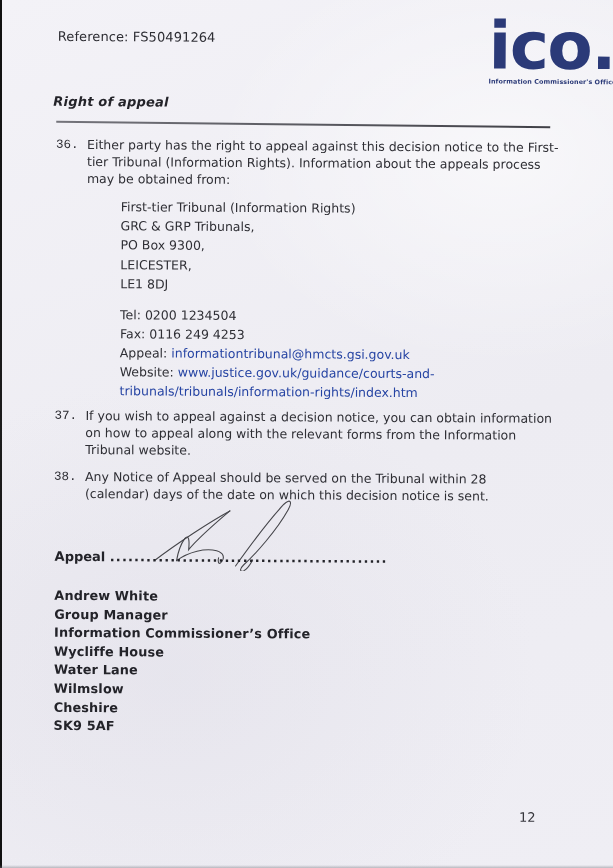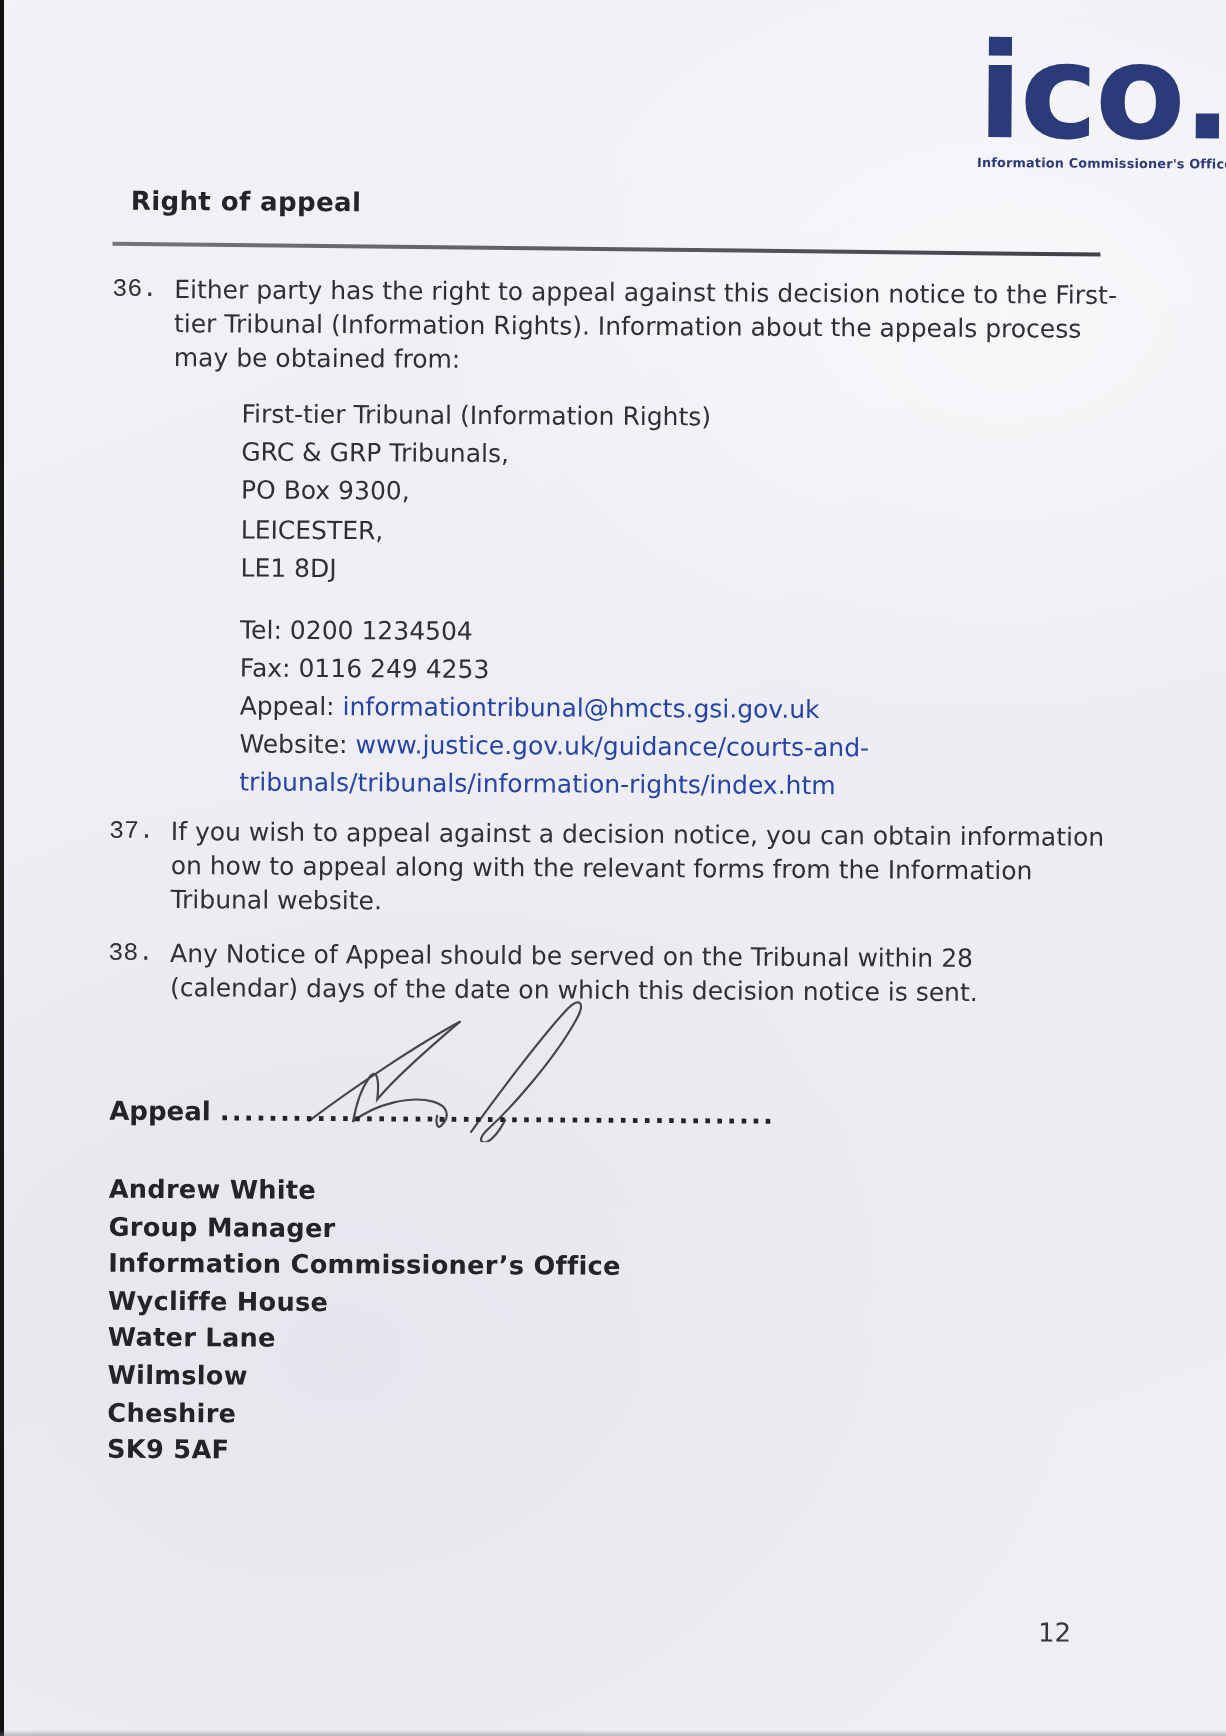--- a/index.html
+++ b/index.html
@@ -73,6 +73,10 @@
 
   <div class="content">
 
+    <div class="abs ref-line">
+      <span>Reference:</span>
+      <span>FS50491264</span>
+    </div>
 
     <div class="abs logo">
       <div class="logo-text">ico.</div>

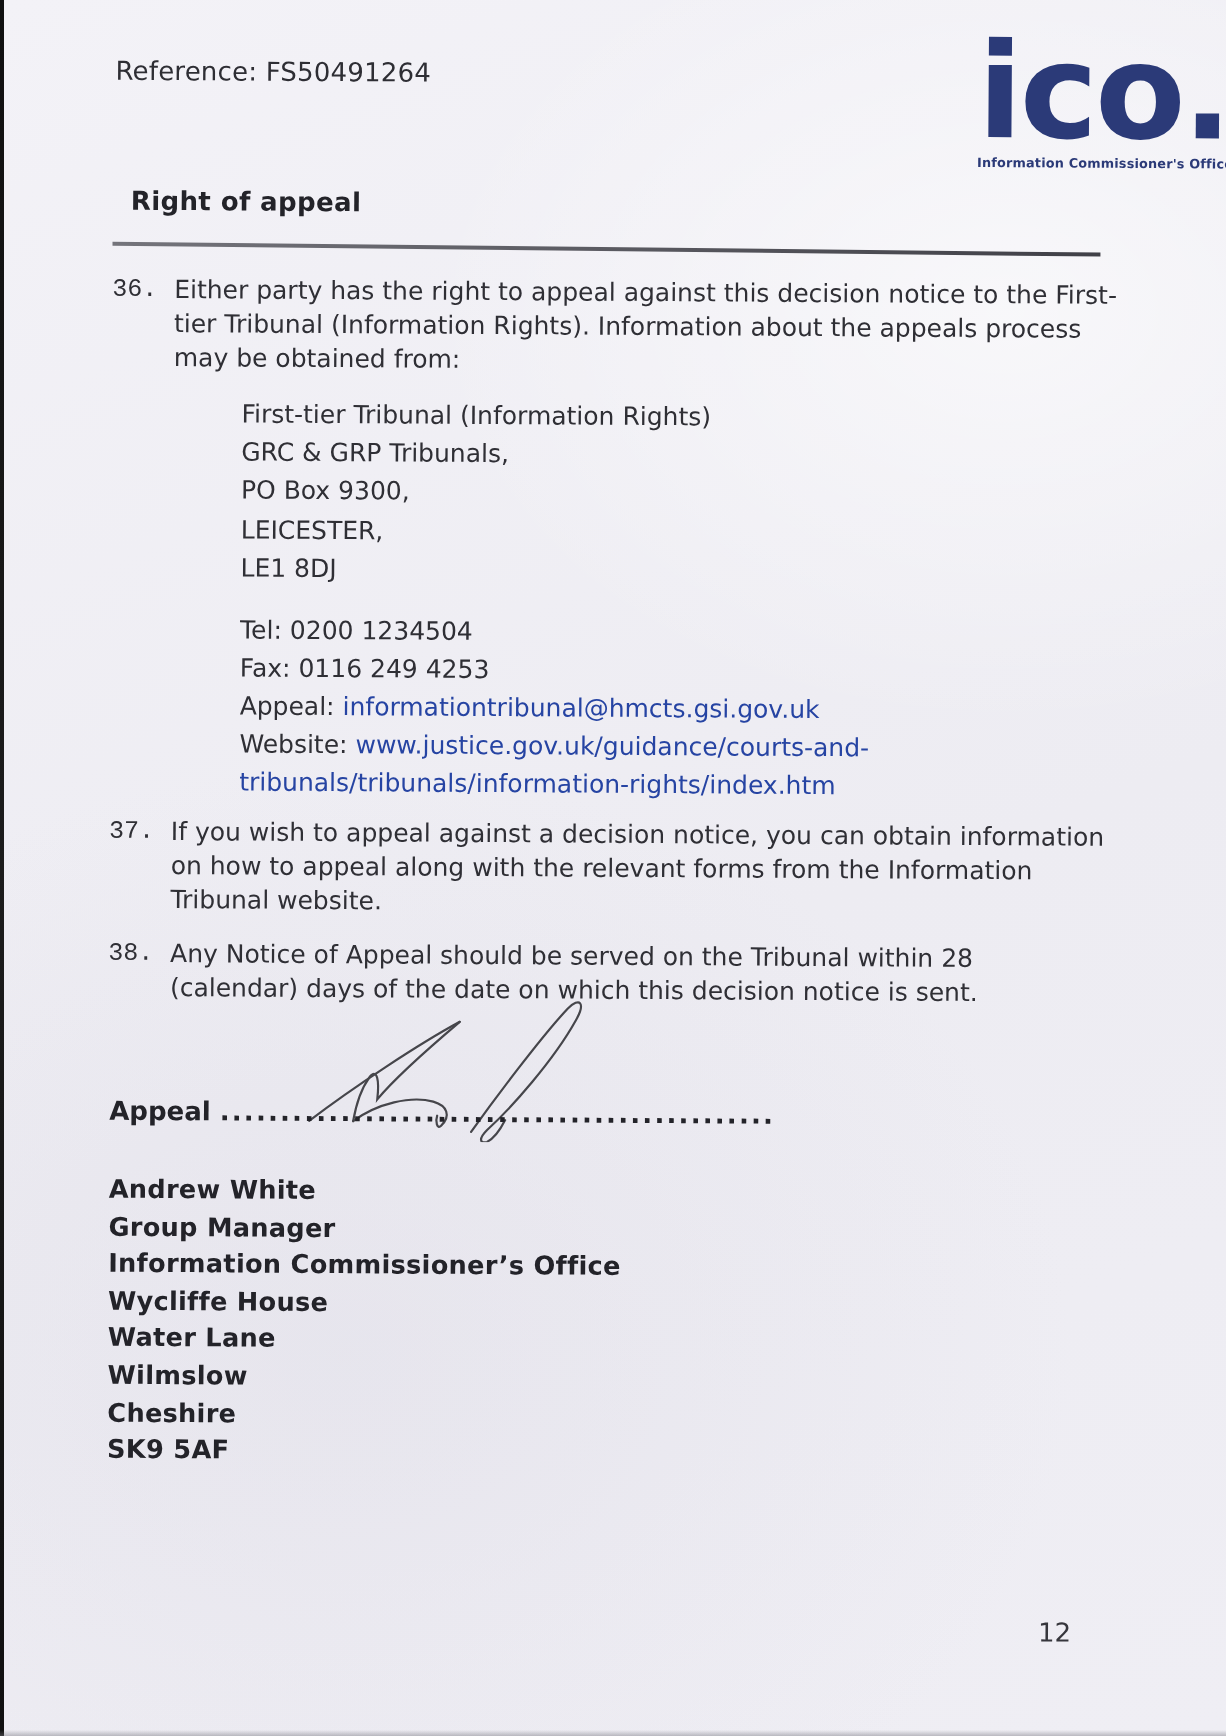--- a/index.html
+++ b/index.html
@@ -38,7 +38,7 @@
     margin-top:4px;letter-spacing:0.1px;white-space:nowrap;
   }
 
-  .heading{left:66px;top:95px;font-size:13px;font-weight:bold;color:#232329;letter-spacing:0.2px;}
+  .heading{left:54px;top:95px;font-size:13px;font-weight:bold;color:#232329;letter-spacing:0.2px;font-style:italic;}
   .rule{
     left:57px;top:122px;width:494px;height:2px;
     background:linear-gradient(to right,#74747b,#404047);

